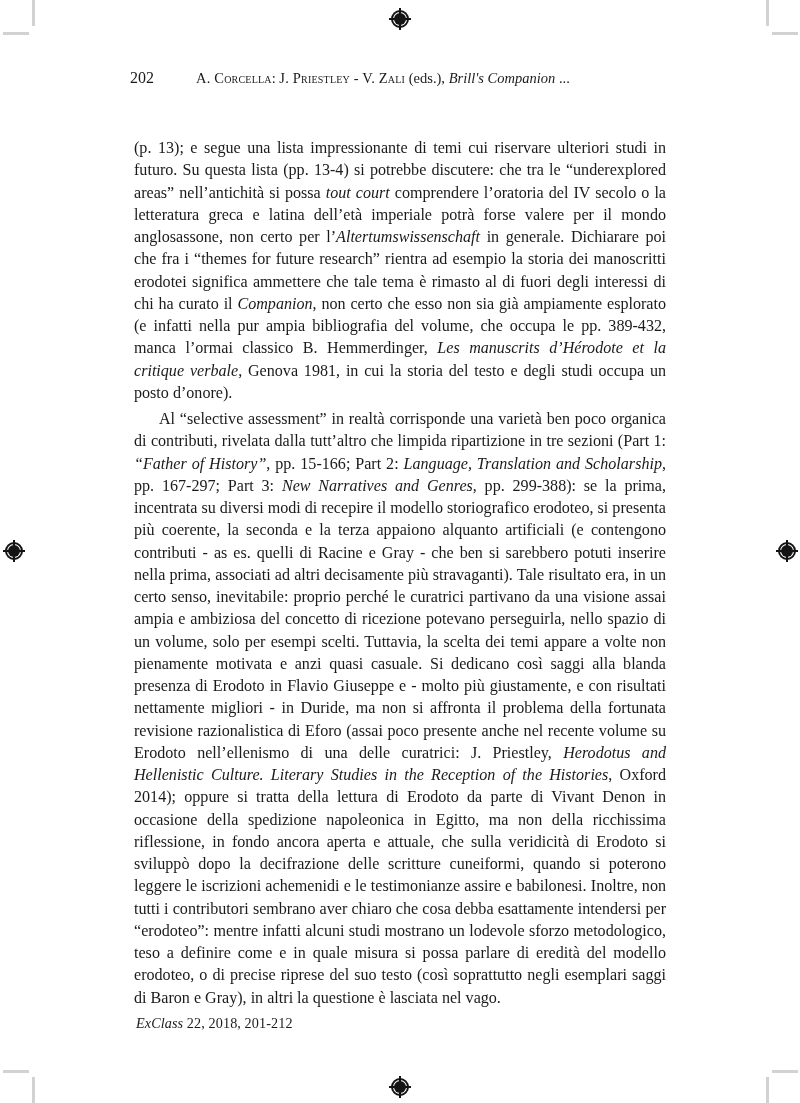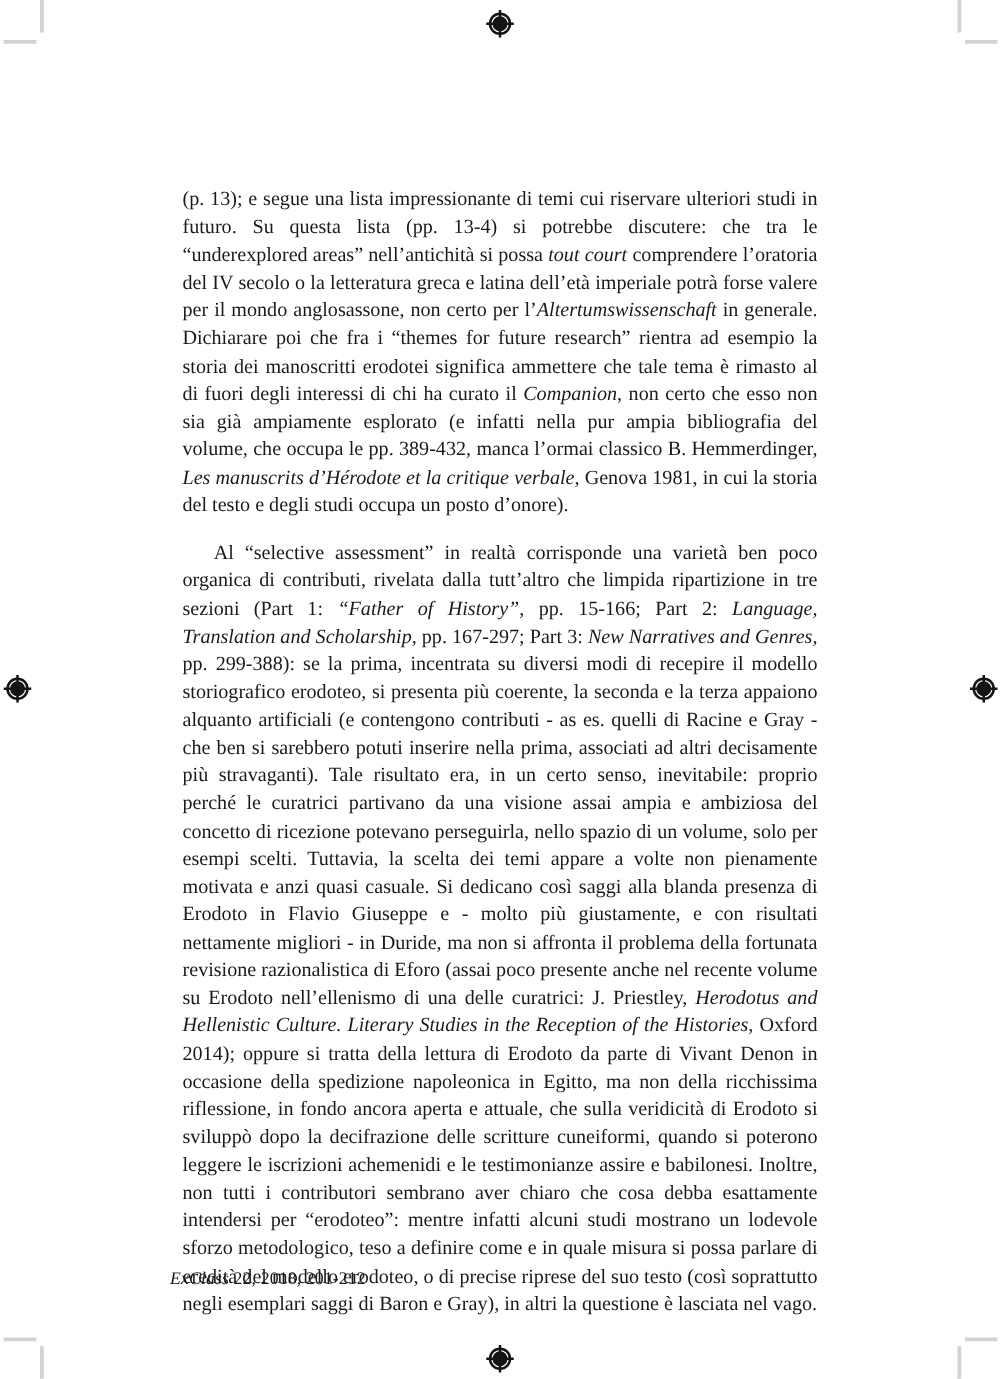--- a/index.html
+++ b/index.html
@@ -160,6 +160,9 @@
     <span class="reg-dot"></span>
   </div>
 
+  <div class="running-head">
+    <span class="folio">202</span><span class="sc">A. Corcella</span><span>: </span><span class="sc">J. Priestley - V. Zali</span><span> (eds.), </span><span class="it">Brill's Companion</span><span> ...</span>
+  </div>
 
   <div class="textblock" id="textblock">
       <p><span>(p. 13); e segue una lista impressionante di temi cui riservare ulteriori studi in futuro. Su questa lista (pp. 13-4) si potrebbe discutere: che tra le “underexplored areas” nell’antichità si possa </span><span class="it">tout court</span><span> comprendere l’oratoria del IV secolo o la letteratura greca e latina dell’età imperiale potrà forse valere per il mondo anglosassone, non certo per l’</span><span class="it">Altertumswissenschaft</span><span> in generale. Dichiarare poi che fra i “themes for future research” rientra ad esempio la storia dei manoscritti erodotei significa ammettere che tale tema è rimasto al di fuori degli interessi di chi ha curato il </span><span class="it">Companion</span><span>, non certo che esso non sia già ampiamente esplorato (e infatti nella pur ampia bibliografia del volume, che occupa le pp. 389-432, manca l’ormai classico B. Hemmerdinger, </span><span class="it">Les manuscrits d’Hérodote et la critique verbale</span><span>, Genova 1981, in cui la storia del testo e degli studi occupa un posto d’onore).</span></p>

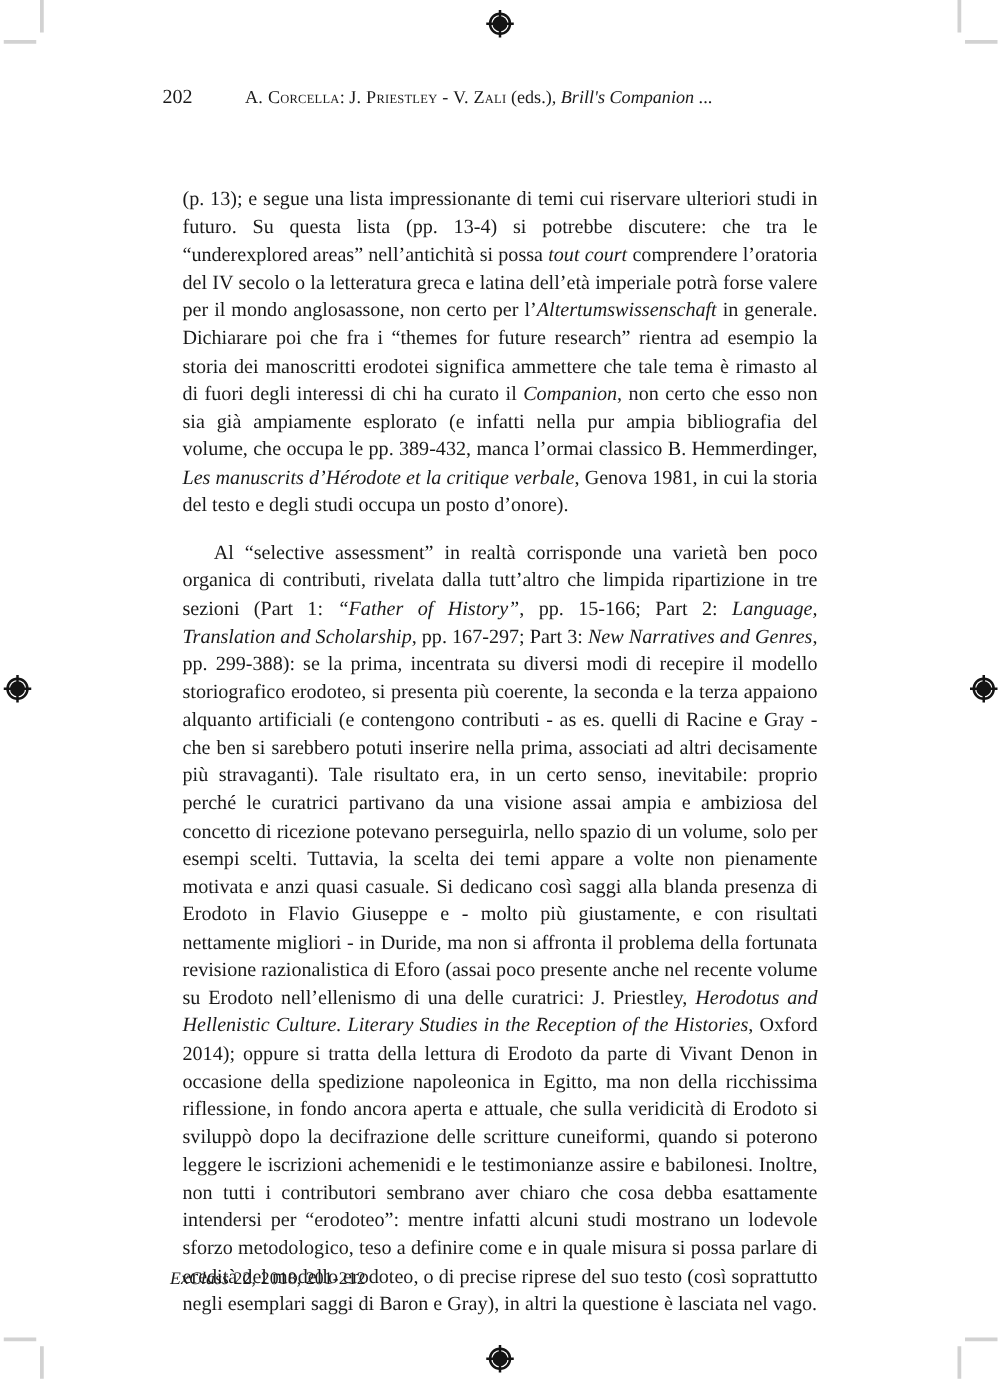--- a/index.html
+++ b/index.html
@@ -98,7 +98,7 @@
     hyphens: none;
   }
   .textblock p {
-    margin: 16px;
+    margin: 4px;
     text-indent: 0;
     font-family: Liberation Serif, serif;
   }

